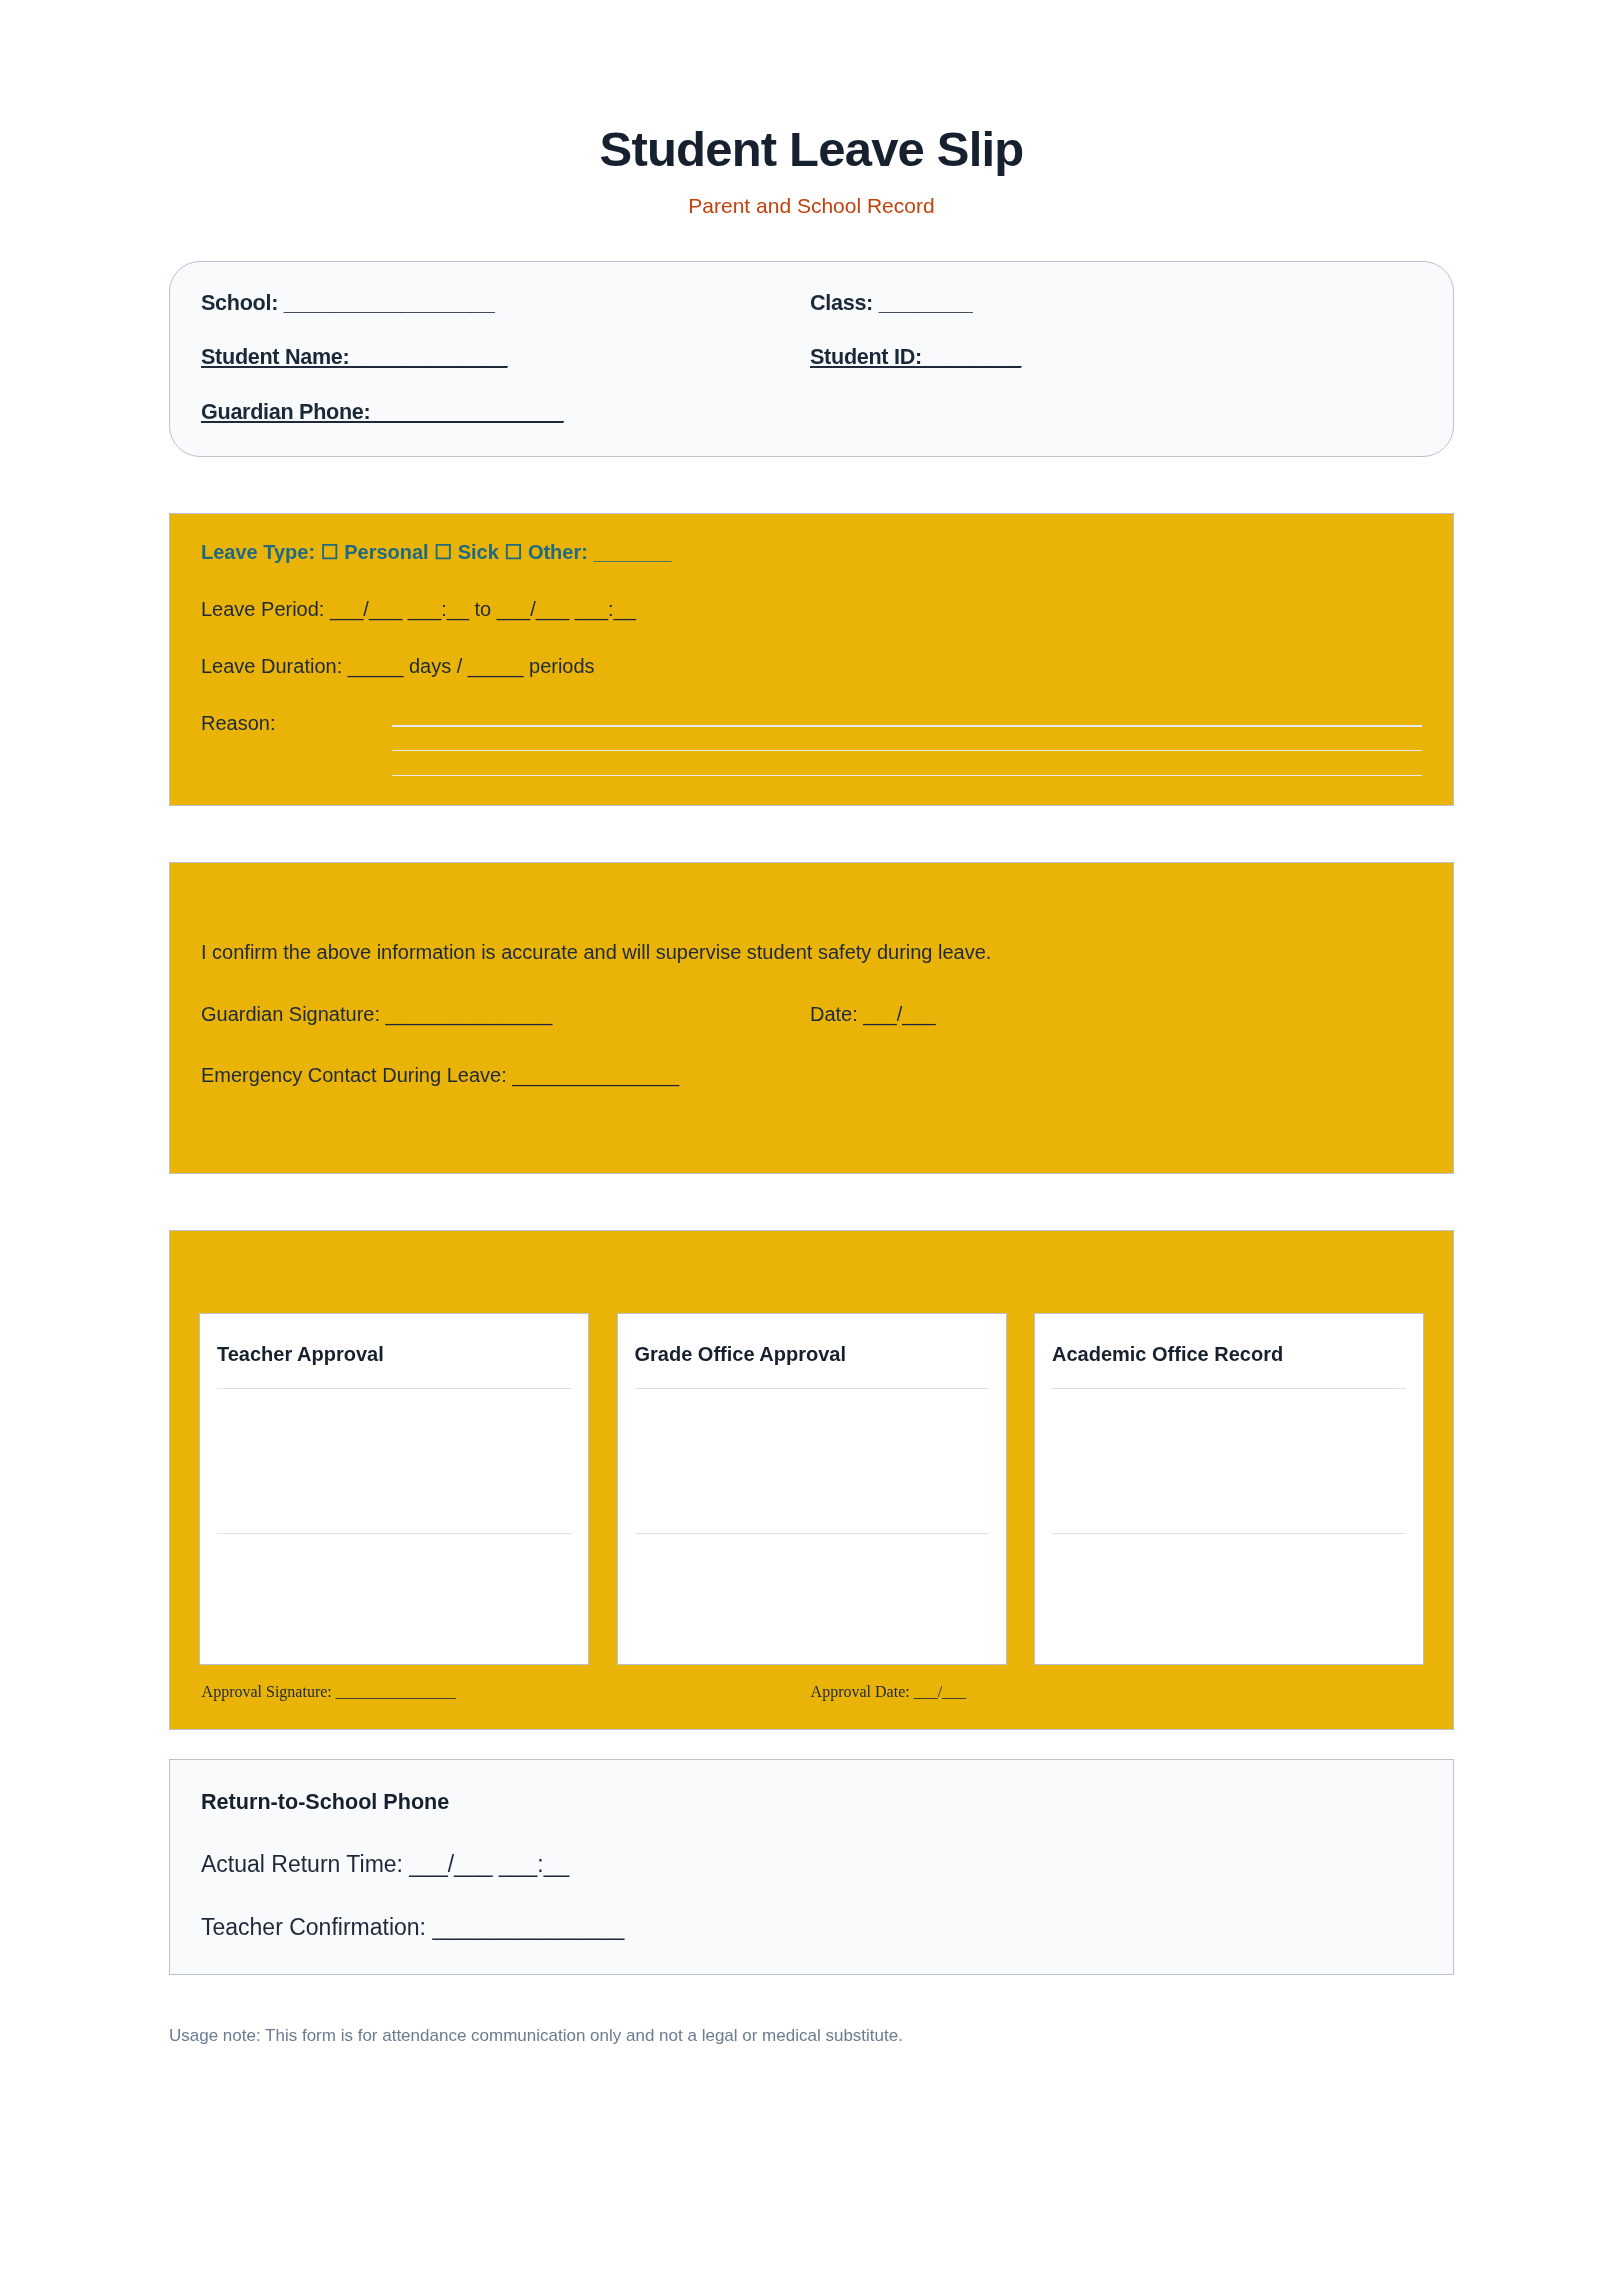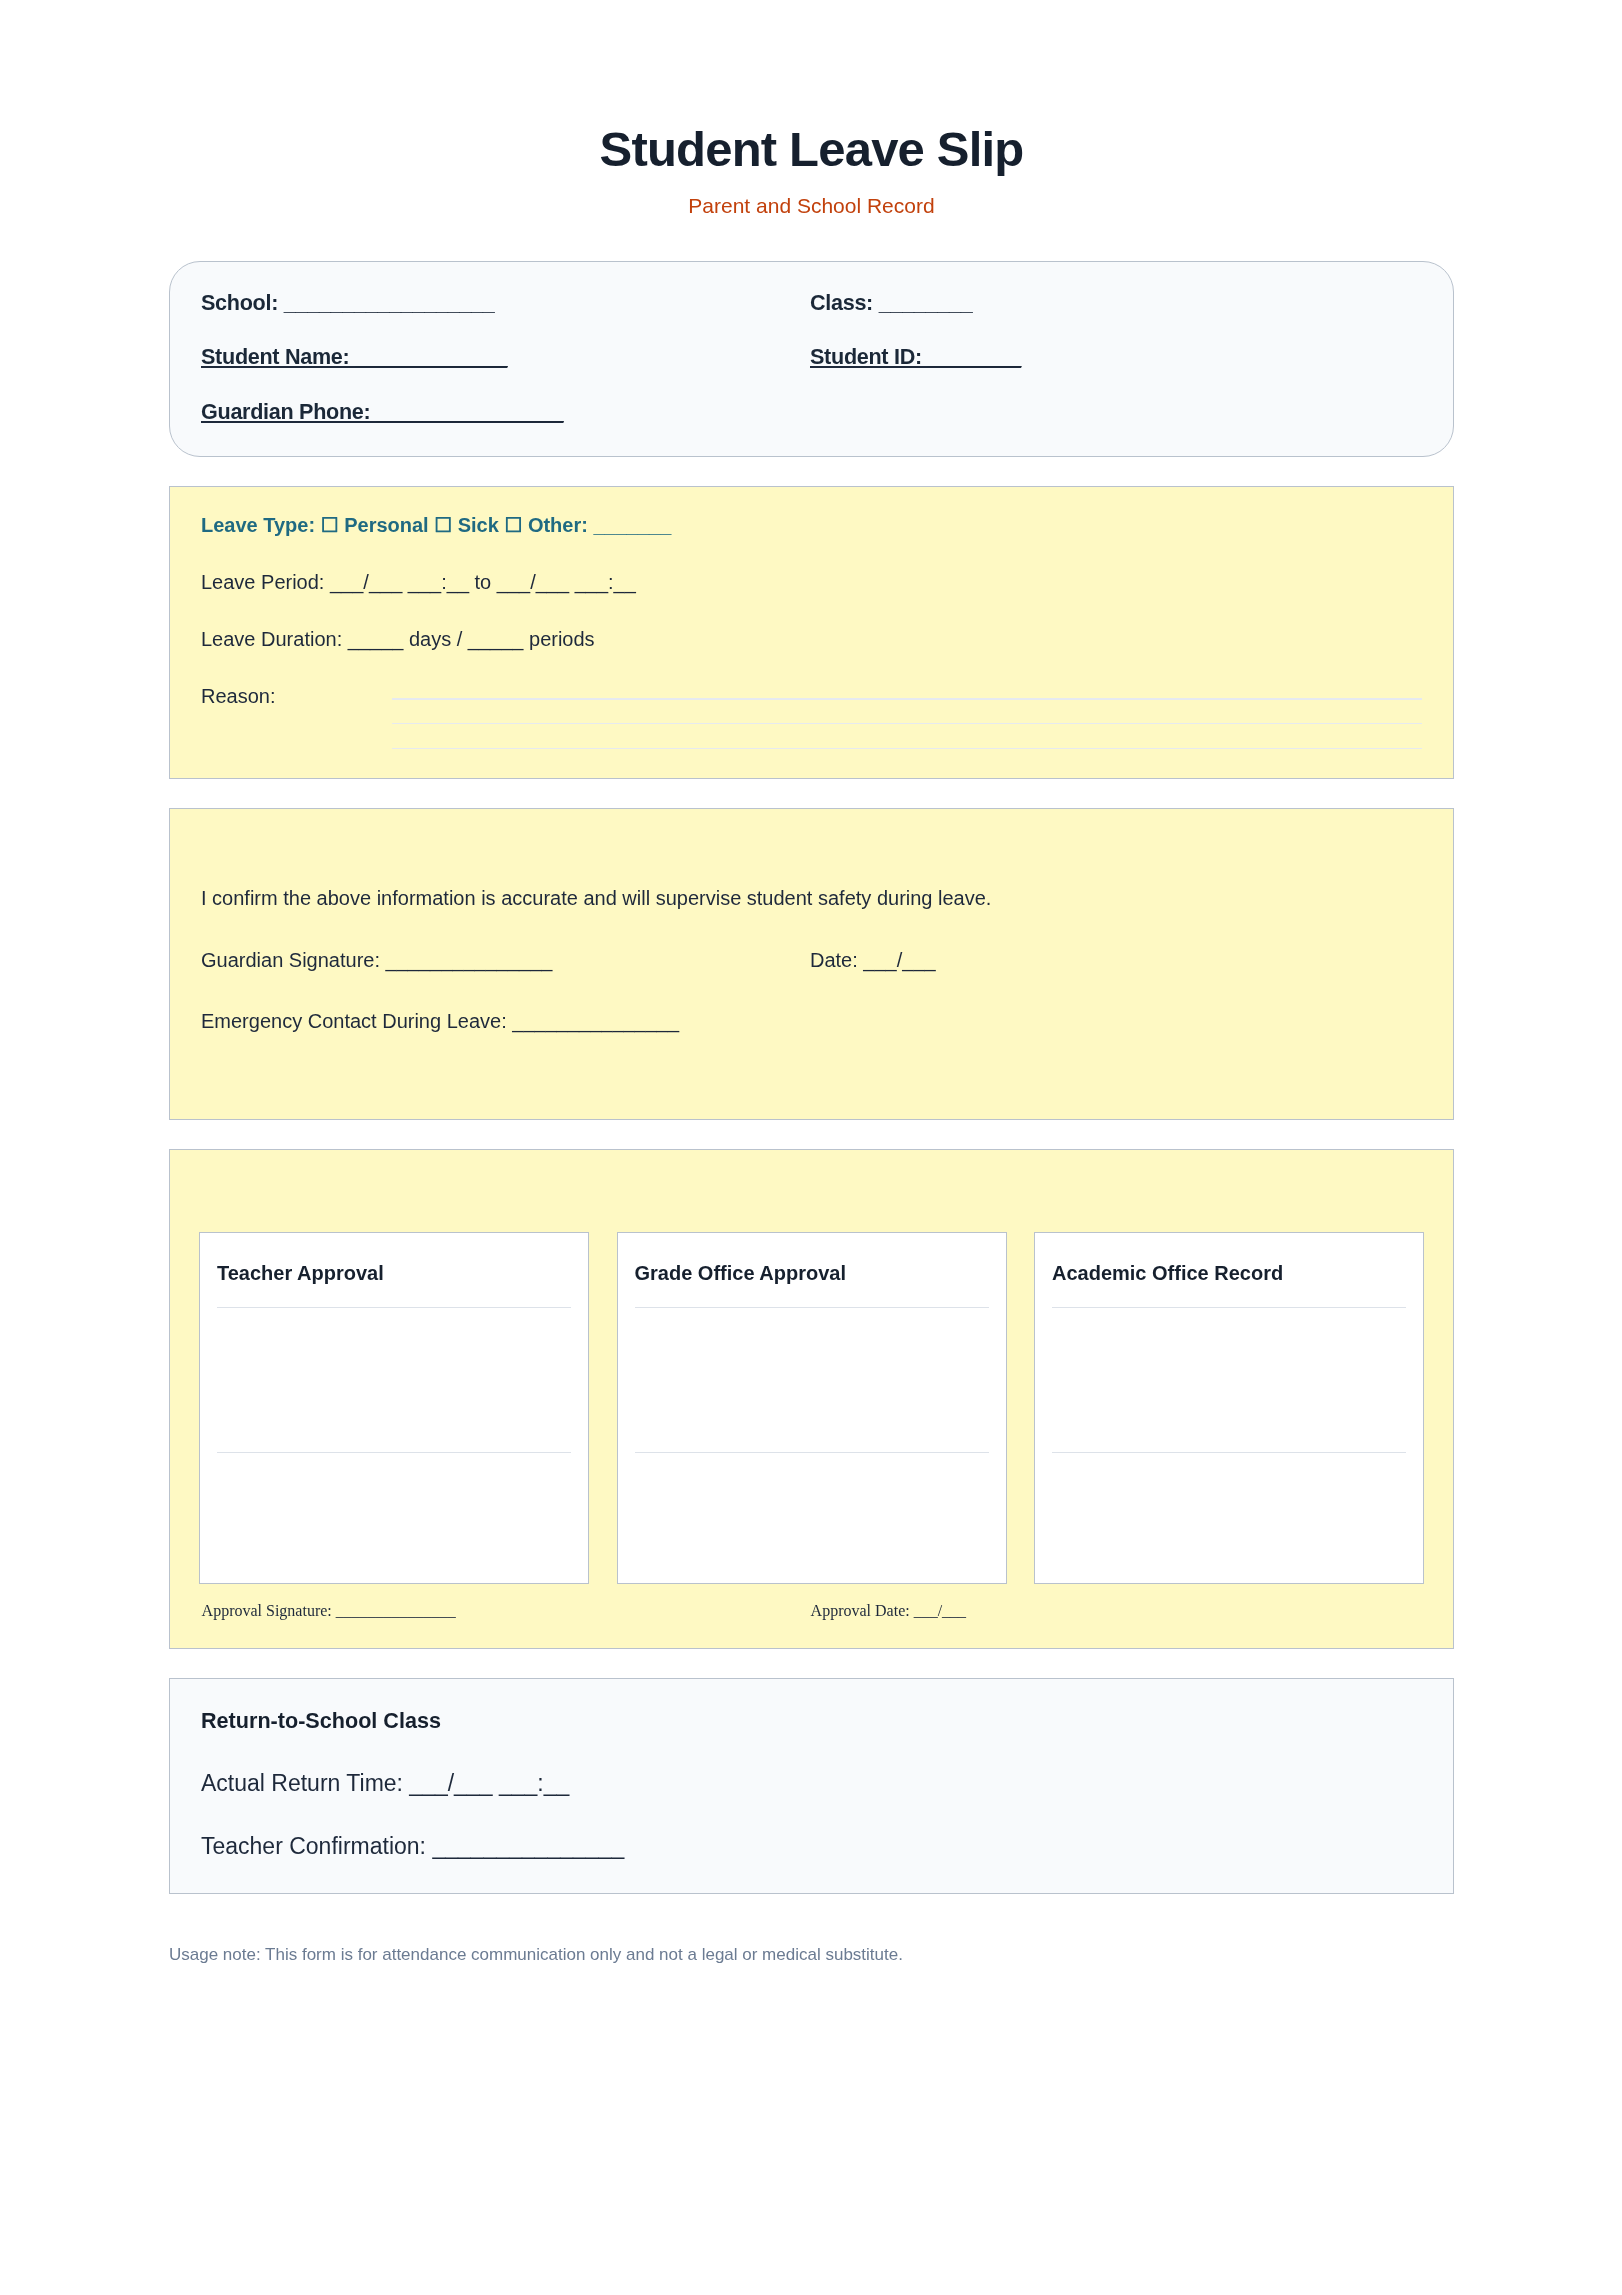--- a/index.html
+++ b/index.html
@@ -55,7 +55,8 @@
     background: #f8fafc;
   }
   .section.plain {
-    background: #fef9c3;
+    background: #eab308;
+    margin-top: 27px;
   }
 
   .sec-gap { height: 29px; }

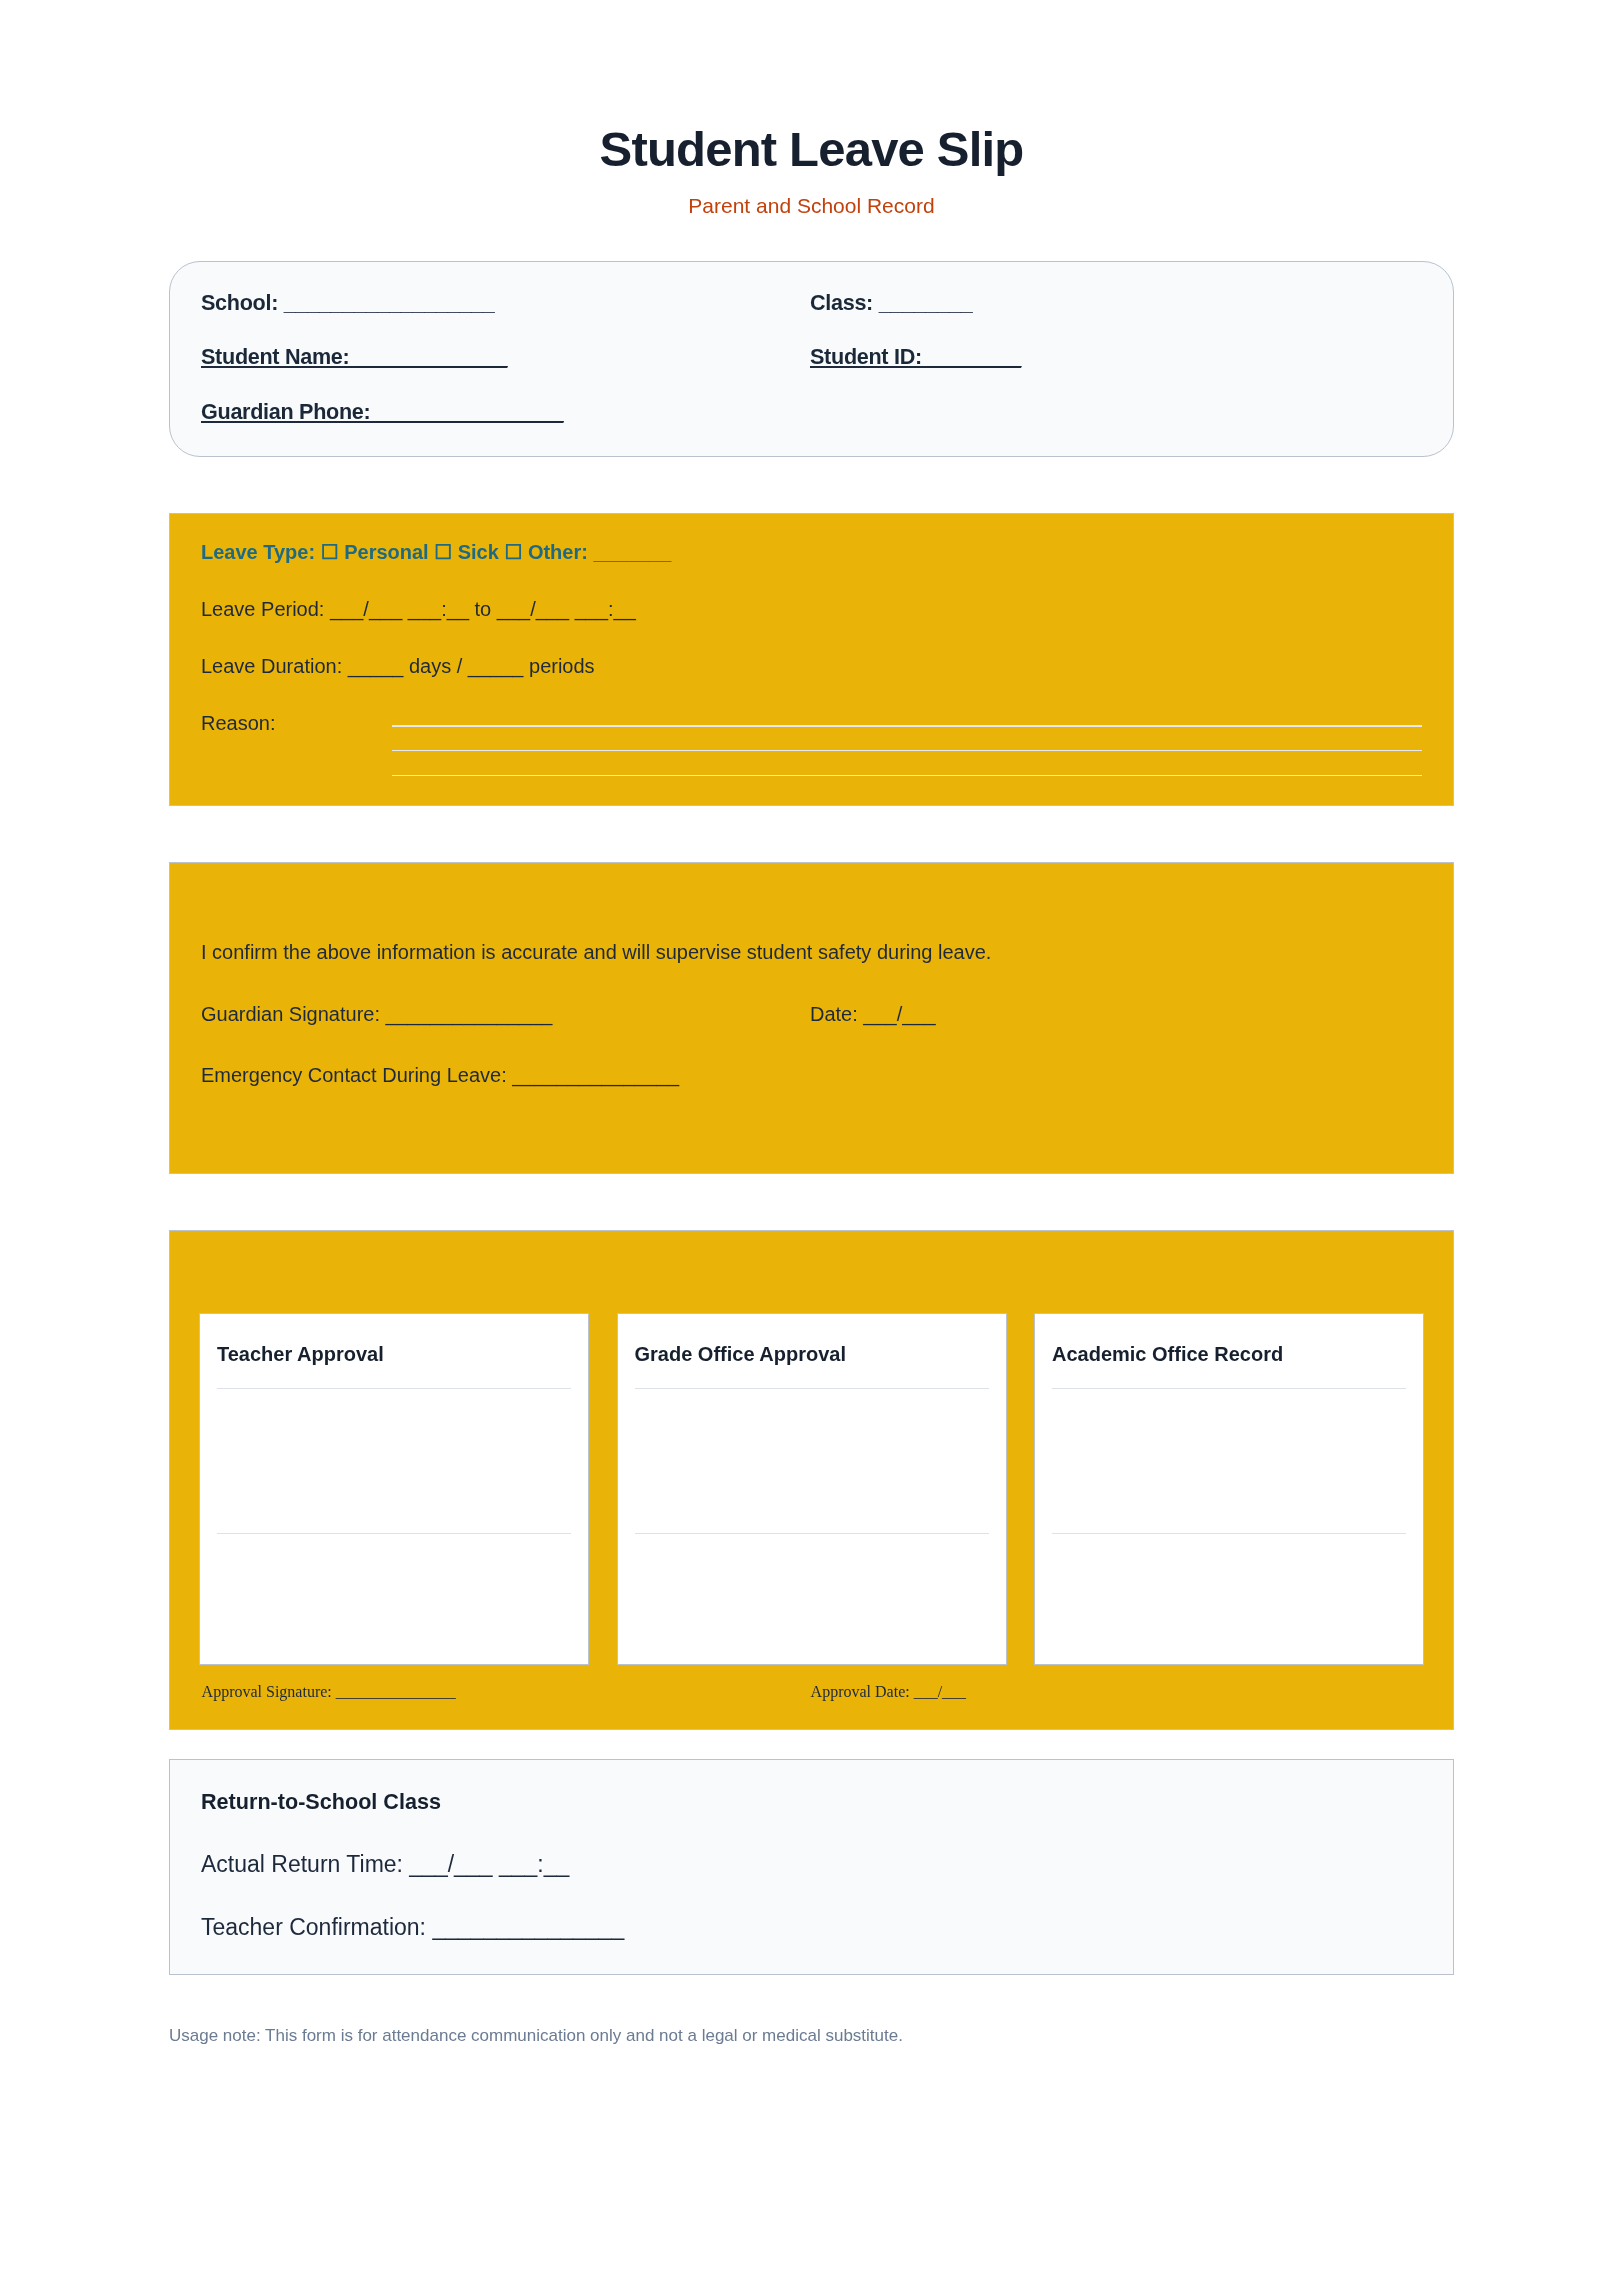--- a/index.html
+++ b/index.html
@@ -316,7 +316,7 @@
   <div class="sec-gap"></div>
 
   <div class="section tinted return-sec">
-    <div class="return-title">Return-to-School Class</div>
+    <div class="return-title">Return-to-School Phone</div>
     <div class="return-line">Actual Return Time: ___/___ ___:__</div>
     <div class="return-line">Teacher Confirmation: _______________</div>
   </div>

